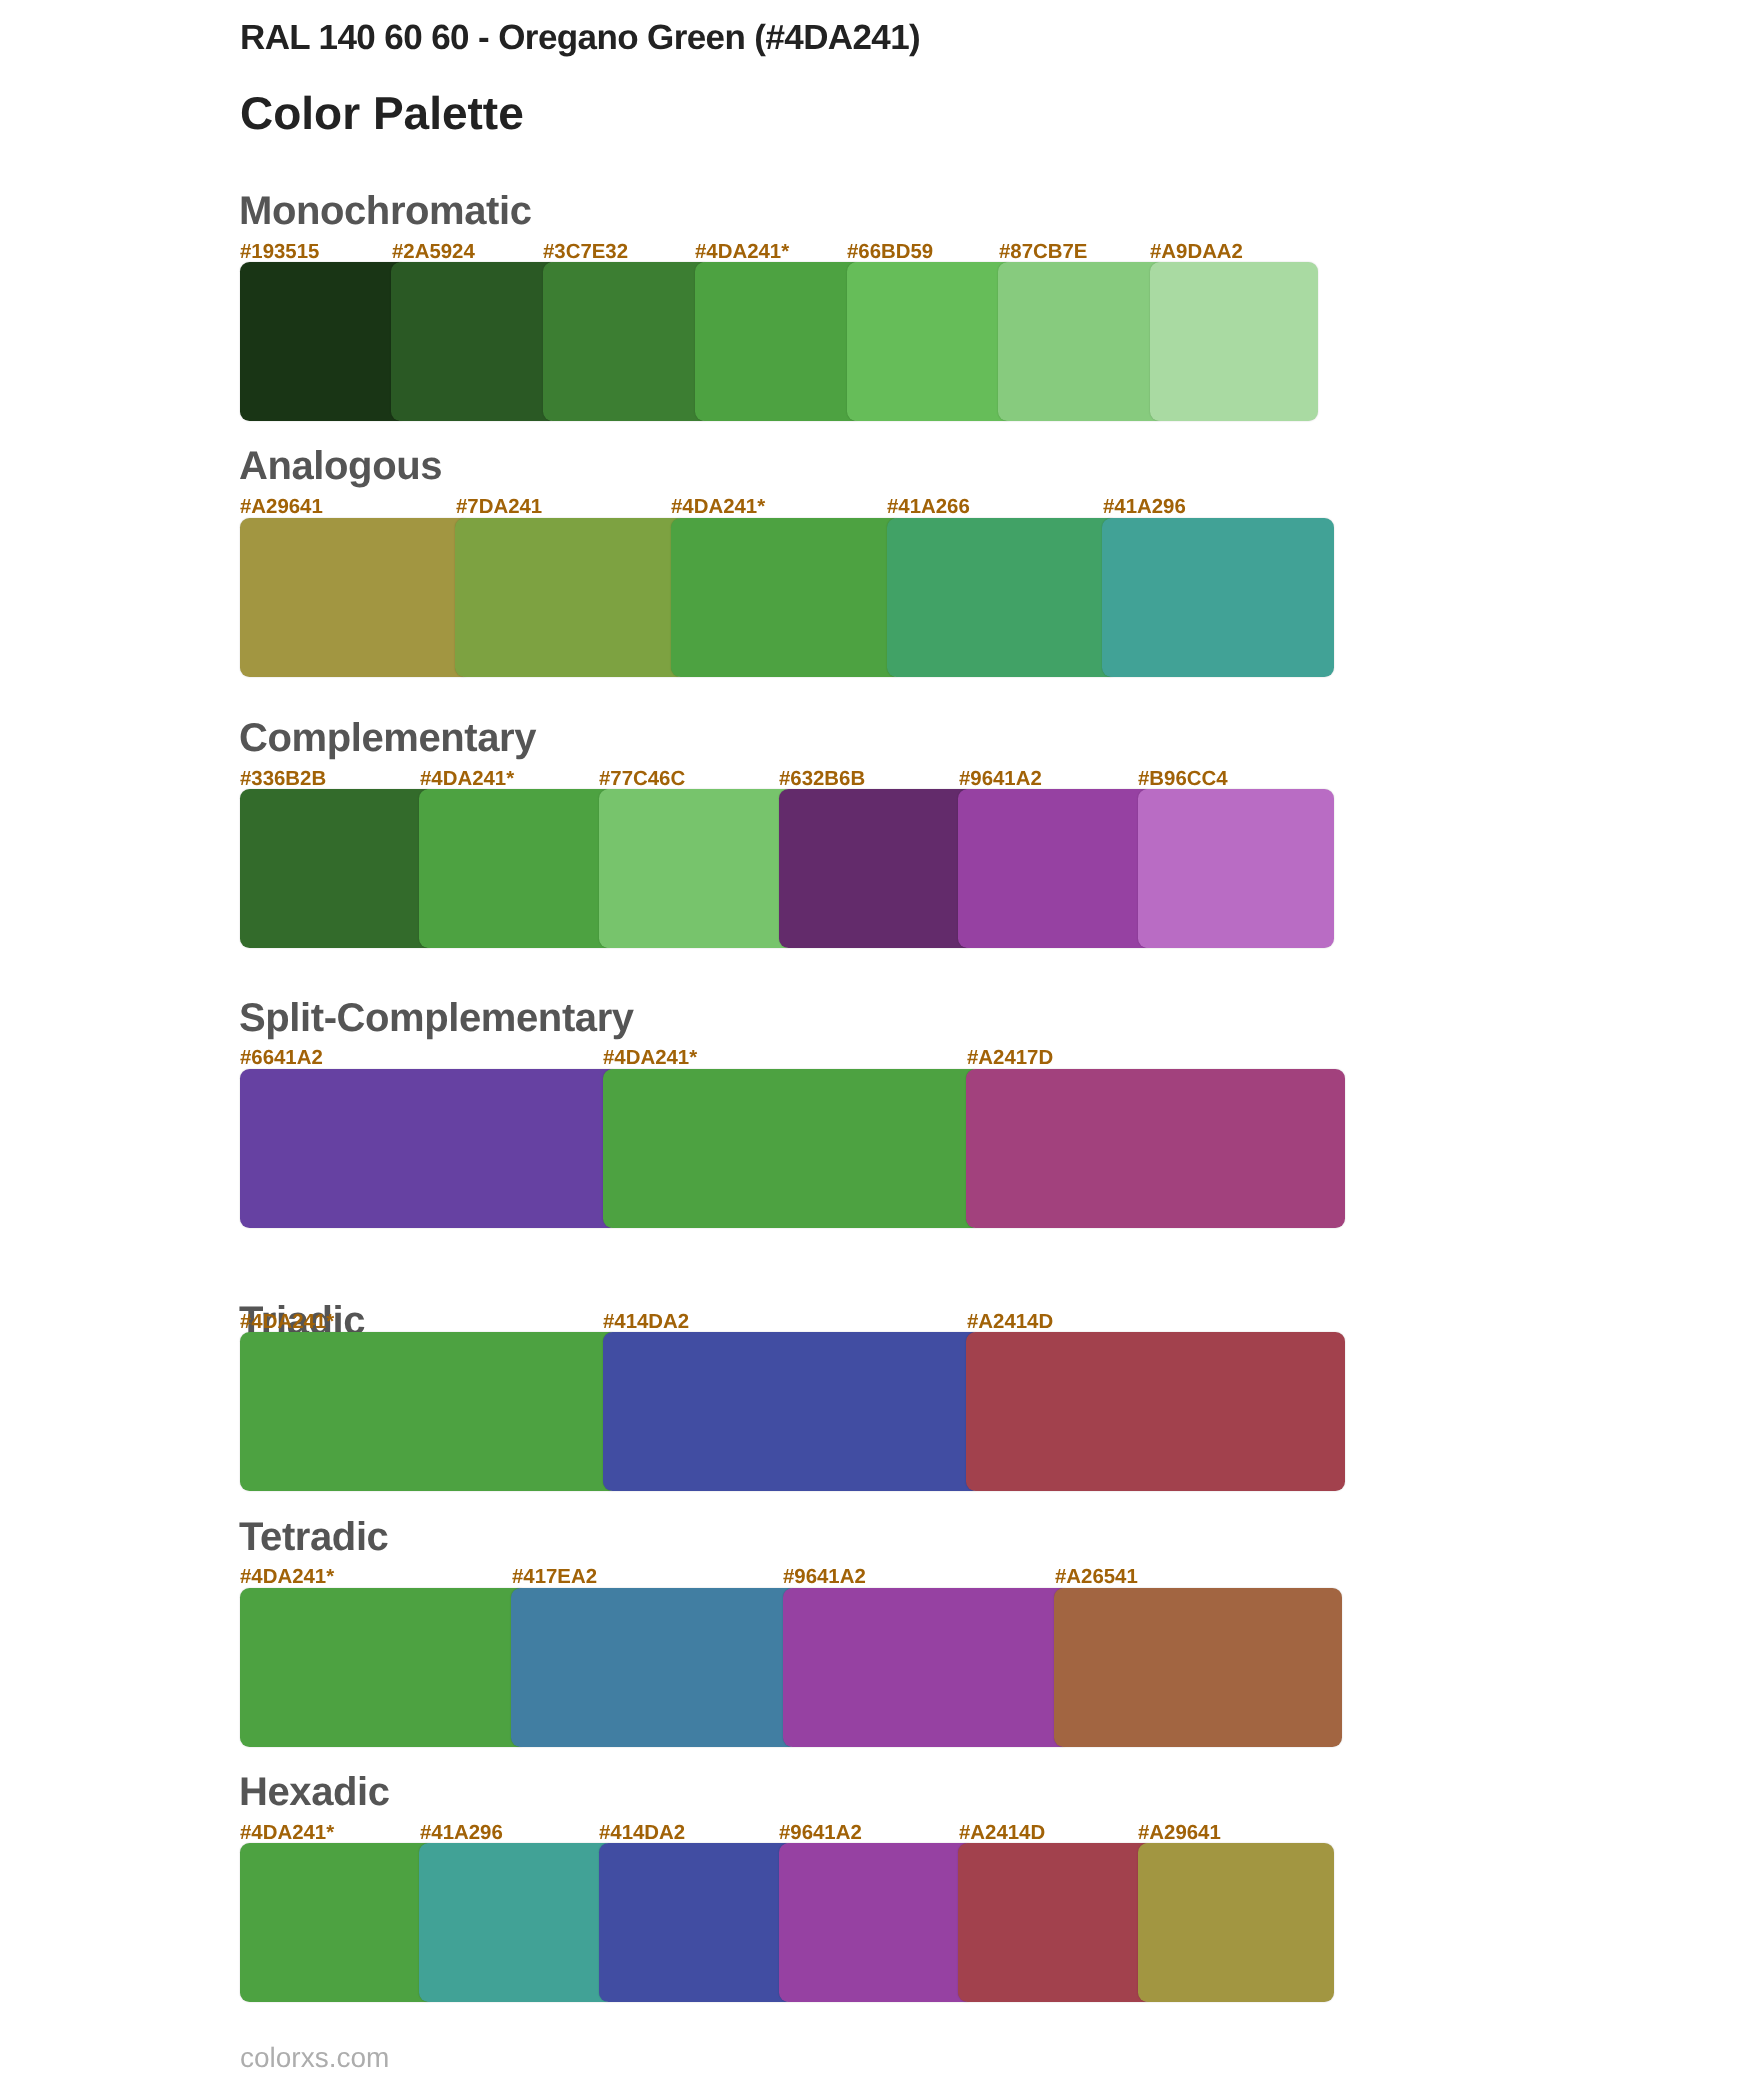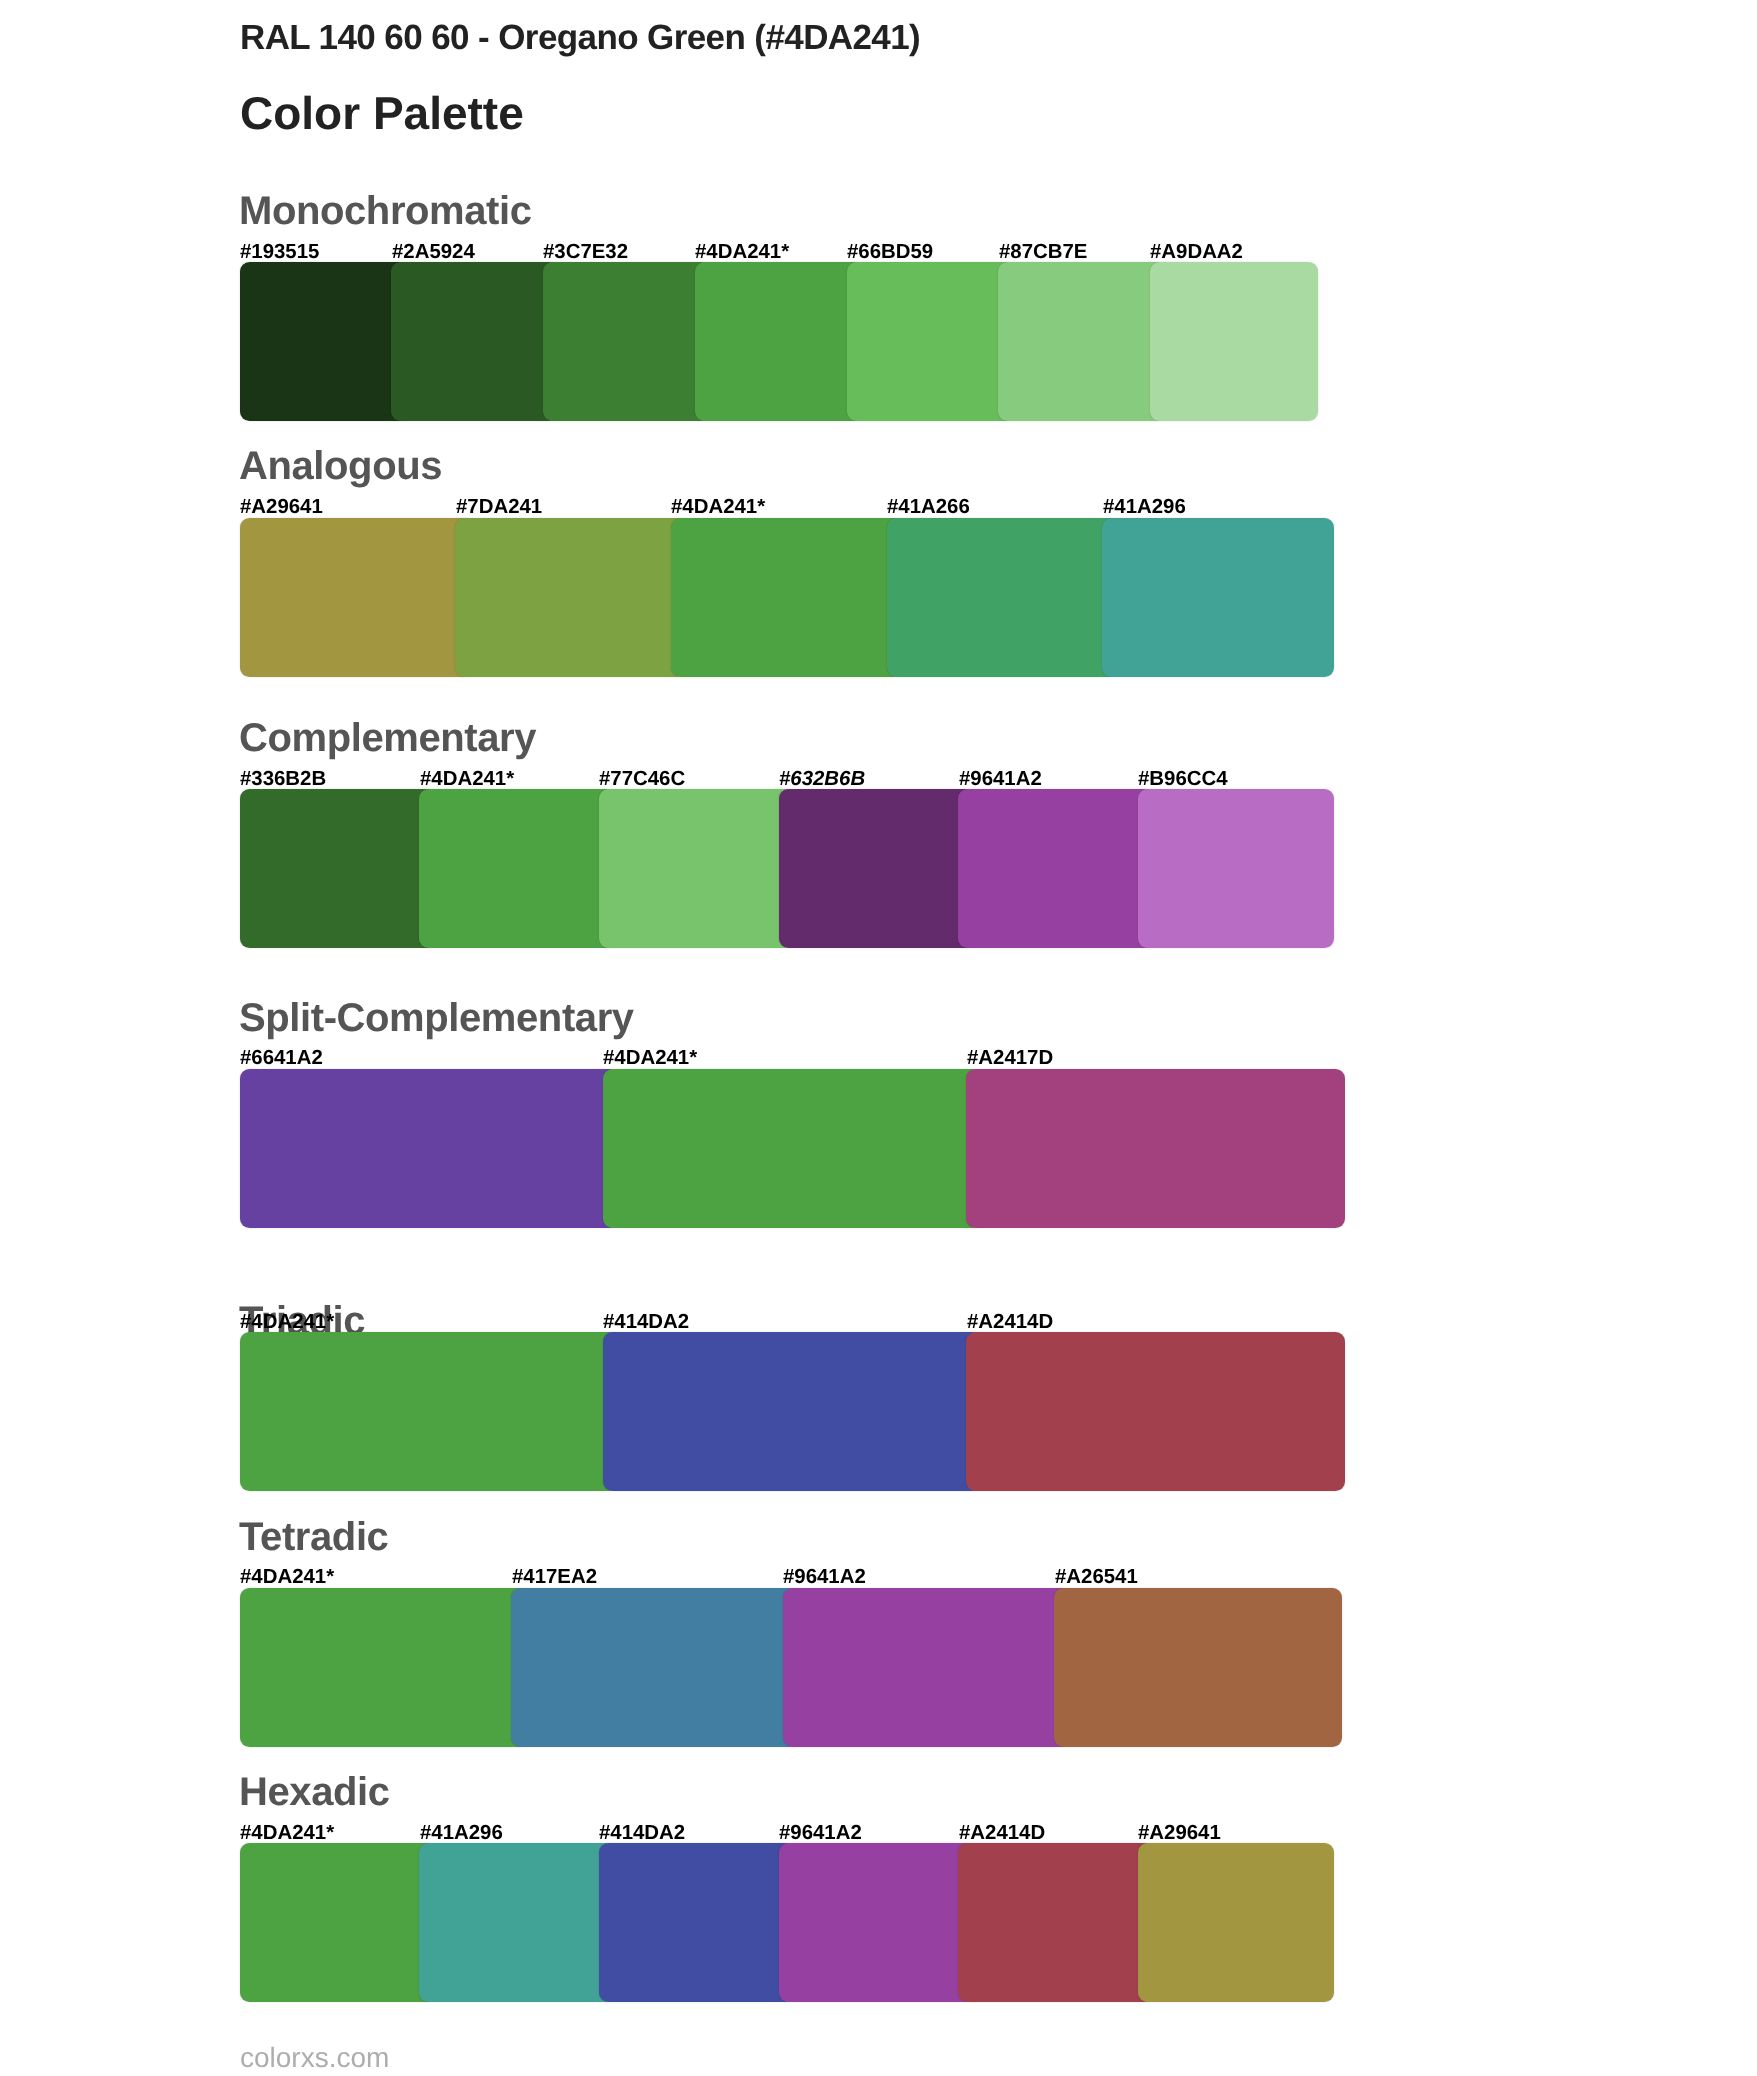--- a/index.html
+++ b/index.html
@@ -53,7 +53,7 @@
   .label {
     font-size: 20.4px;
     font-weight: bold;
-    color: #000000;
+    color: #a16207;
   }
   .sw {
     position: absolute;

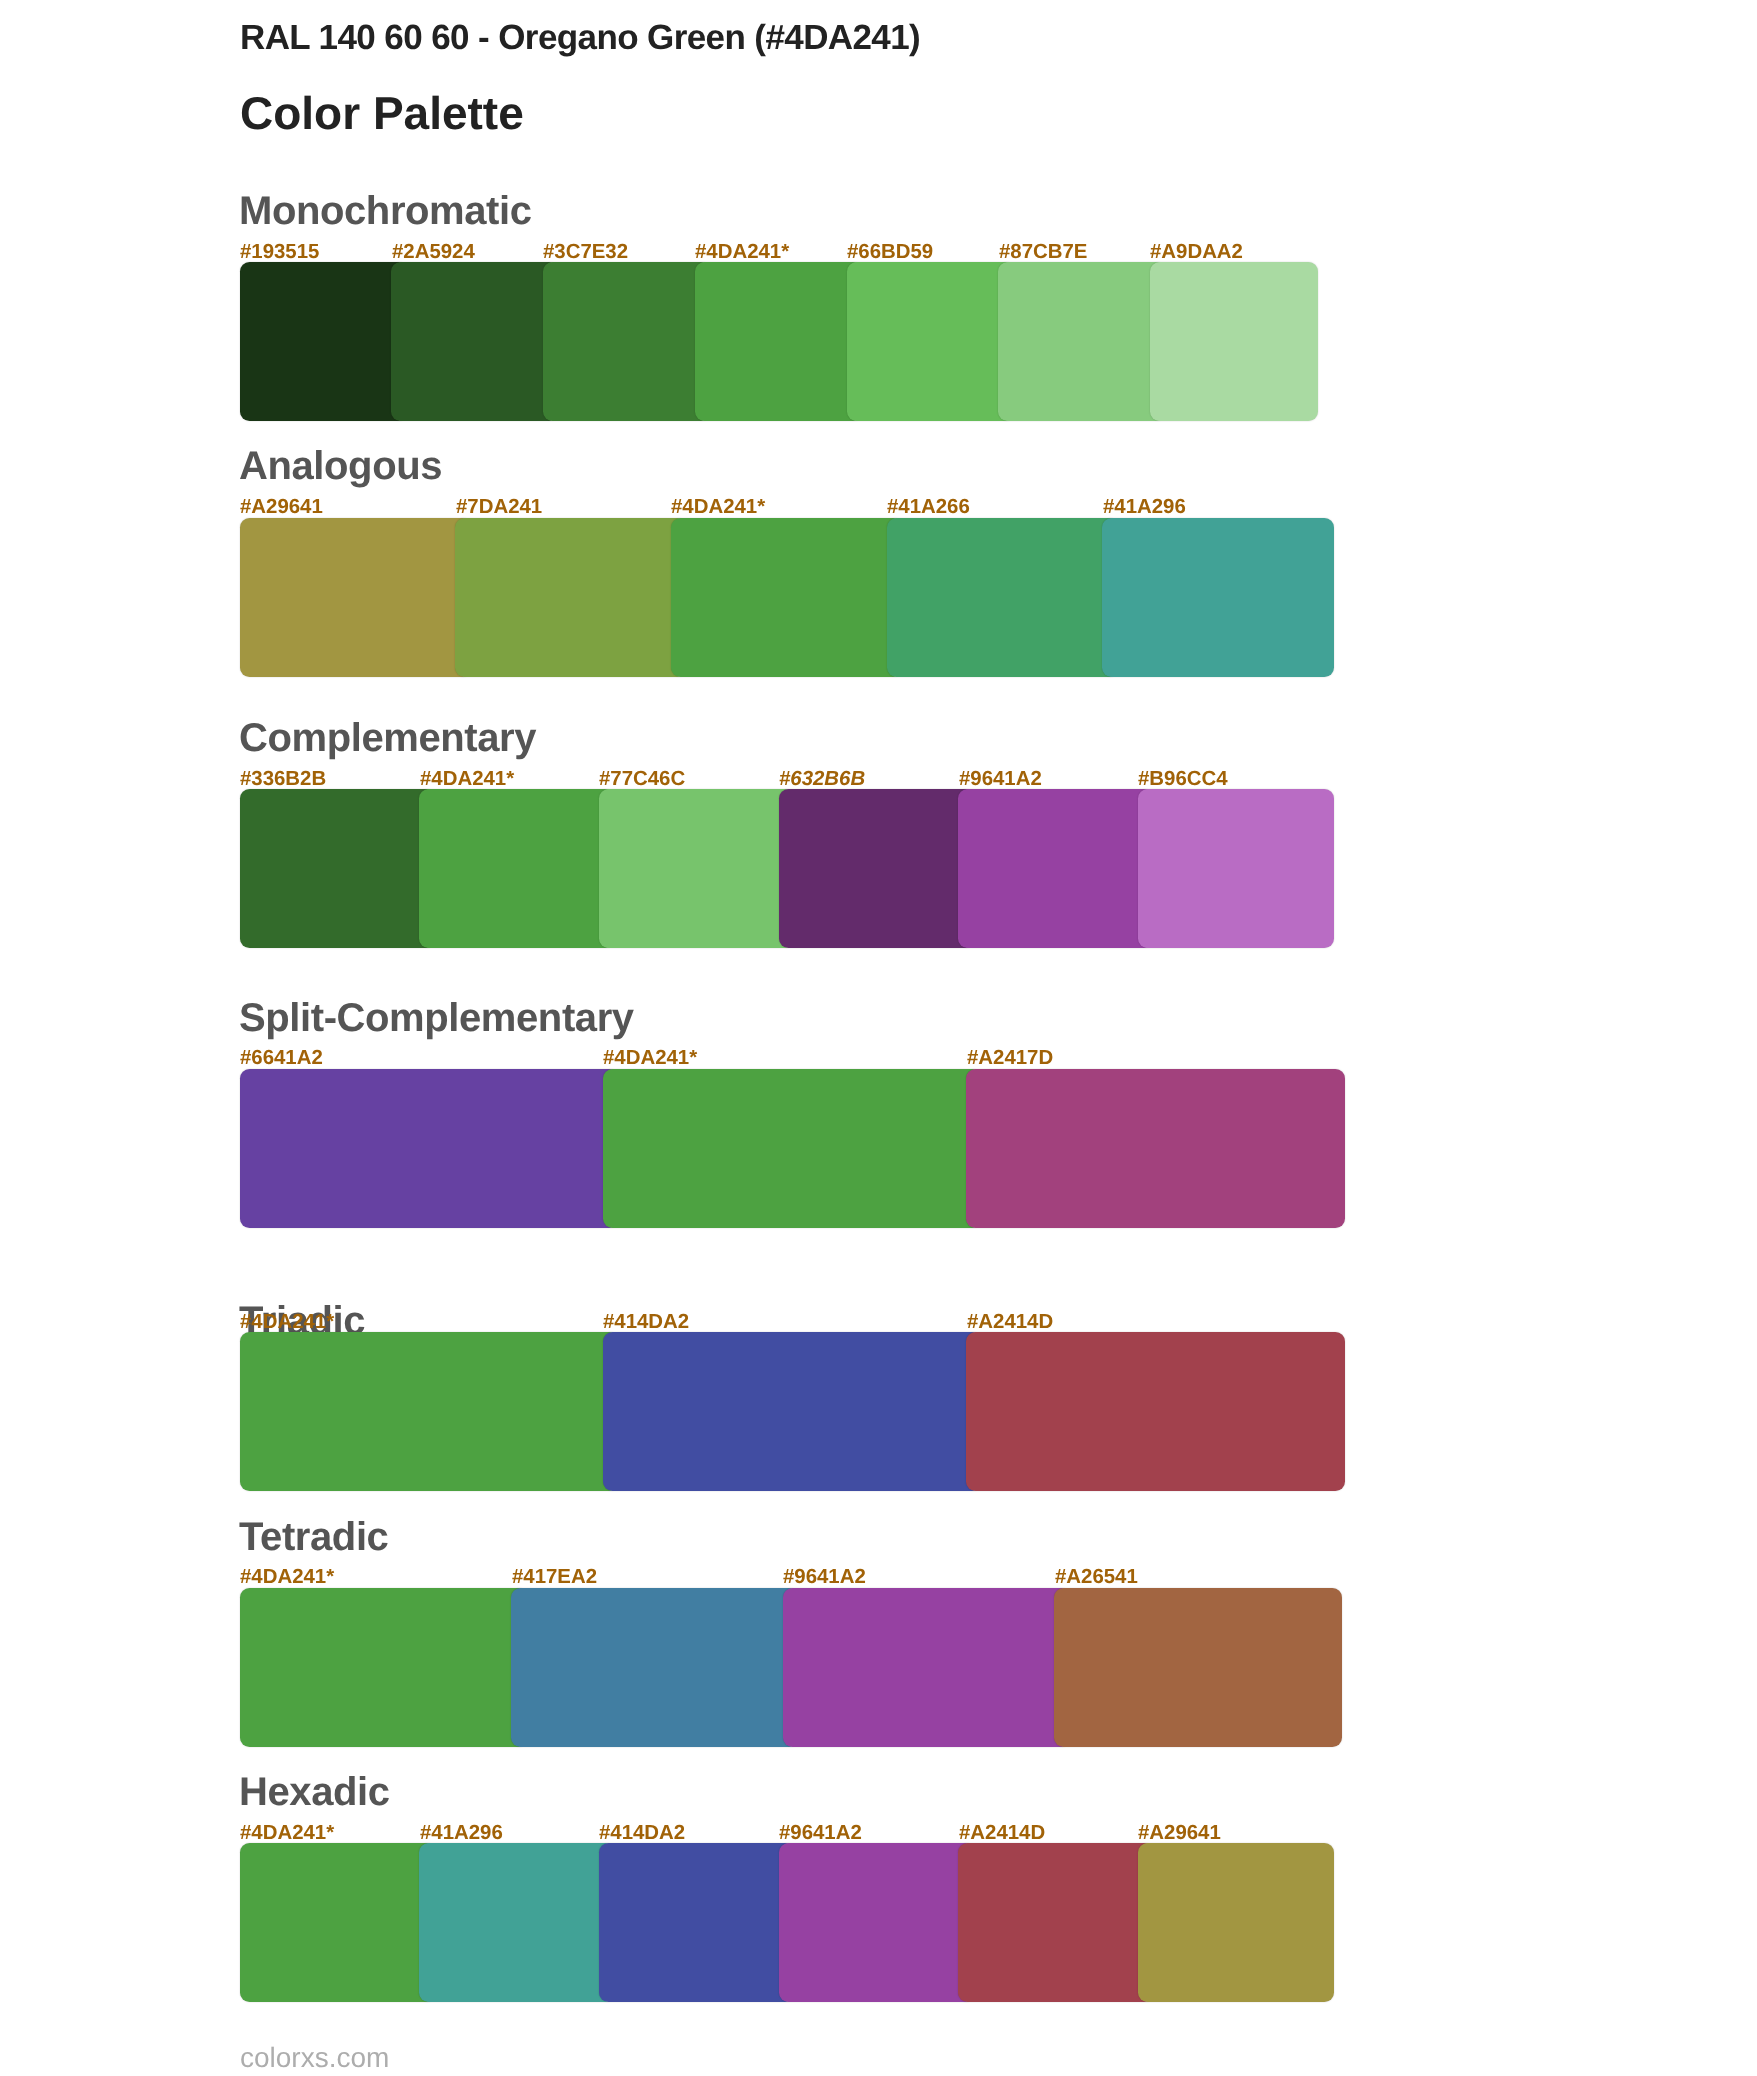--- a/index.html
+++ b/index.html
@@ -122,7 +122,7 @@
           <div class="label" style="left: 240px; top: 769px;">#336B2B</div>
           <div class="label" style="left: 420px; top: 769px;">#4DA241*</div>
           <div class="label" style="left: 599px; top: 769px;">#77C46C</div>
-          <div class="label" style="left: 779px; top: 769px; font-style: italic;">#632B6B</div>
+          <div class="label" style="left: 779px; top: 769px;">#632B6B</div>
           <div class="label" style="left: 959px; top: 769px;">#9641A2</div>
           <div class="label" style="left: 1138px; top: 769px;">#B96CC4</div>
         </div>

